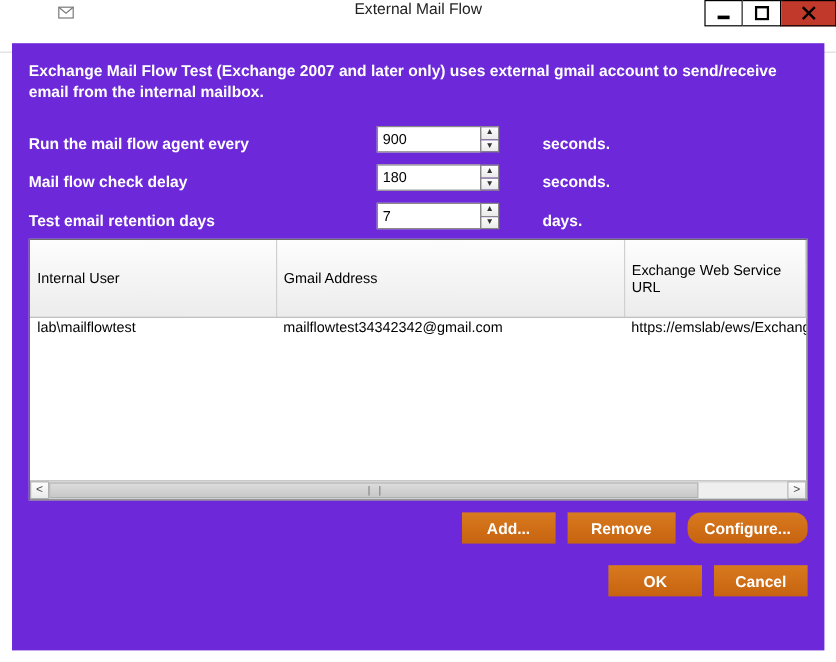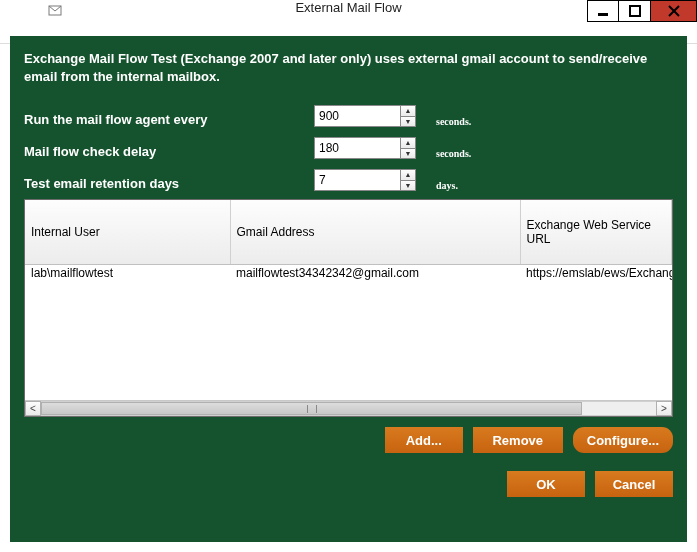--- a/index.html
+++ b/index.html
@@ -62,7 +62,7 @@
     position:absolute;
     left:10px; top:36px;
     right:10px; bottom:10px;
-    background:#14532d;
+    background:#6d28d9;
   }
   .inner {
     padding:14px 14px 14px 14px;

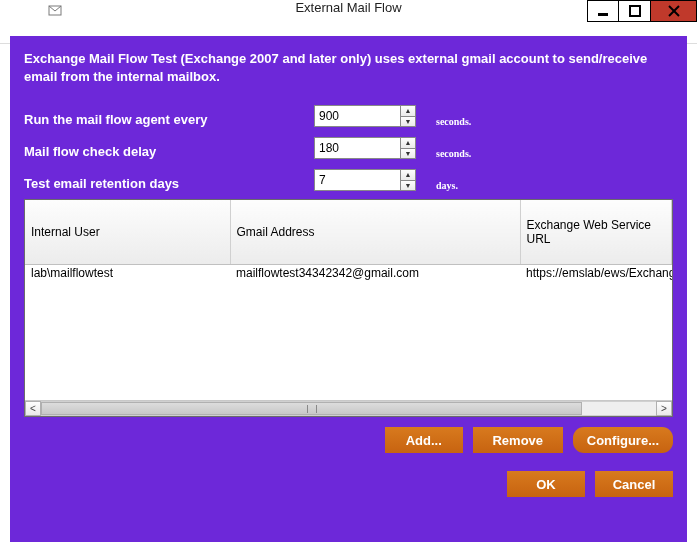--- a/index.html
+++ b/index.html
@@ -116,10 +116,9 @@
   }
   .spin .sb + .sb { border-top:none; }
   .unit {
-    margin-left:20px;
+    margin-left:36px;
     font-weight:bold;
-    font-size:10px;
-    font-family:Liberation Serif, serif;
+    font-size:13px;
   }
   .grid-wrap {
     margin-top:8px;

